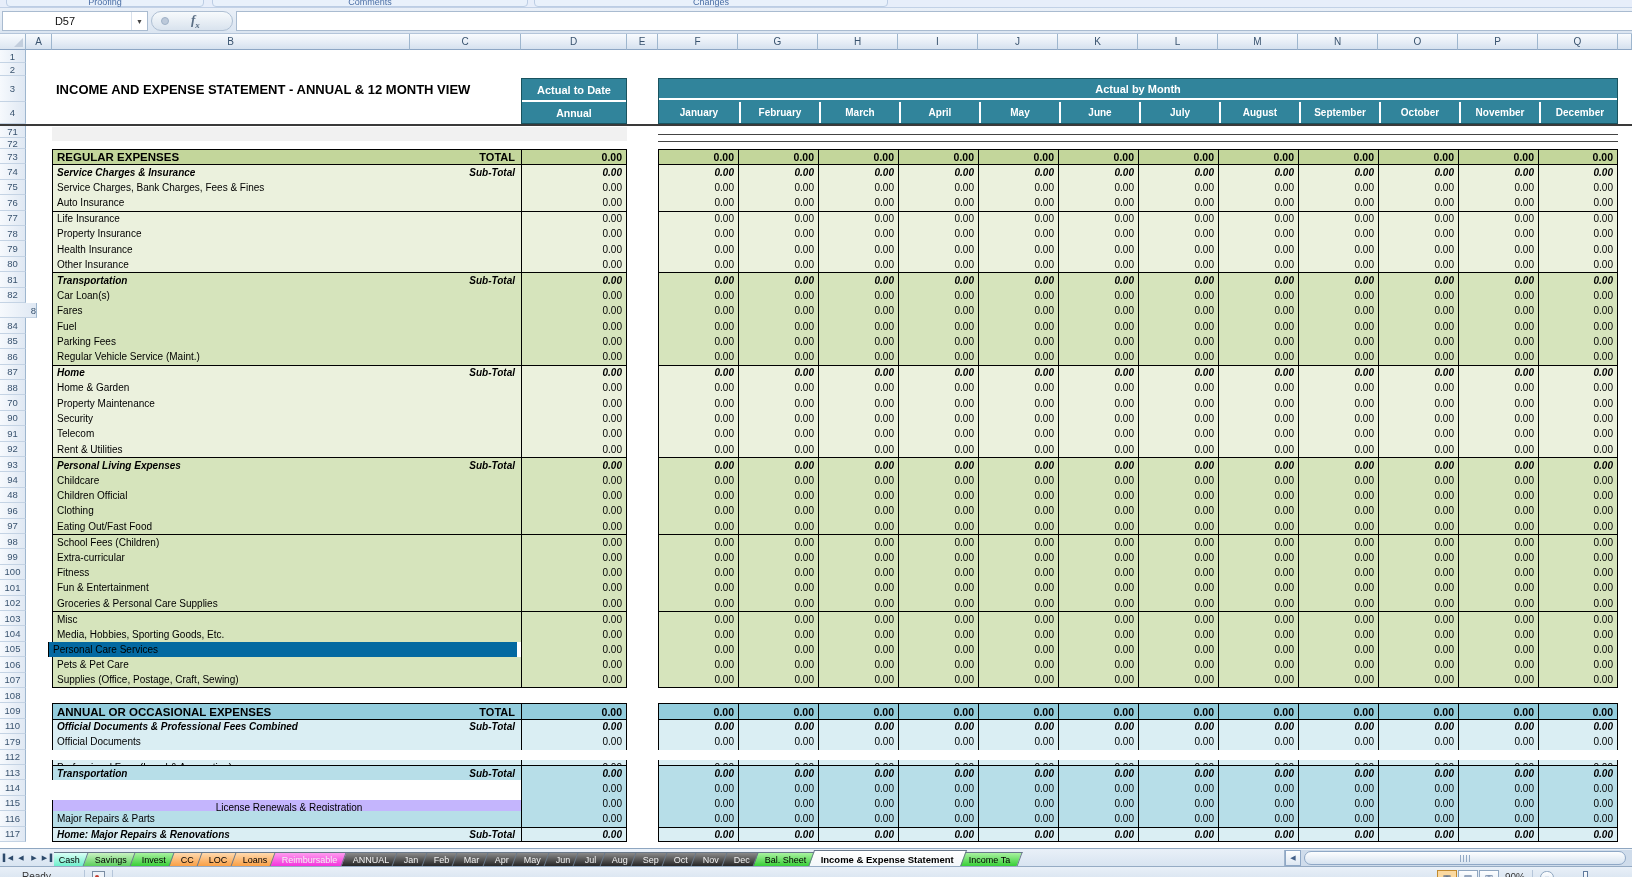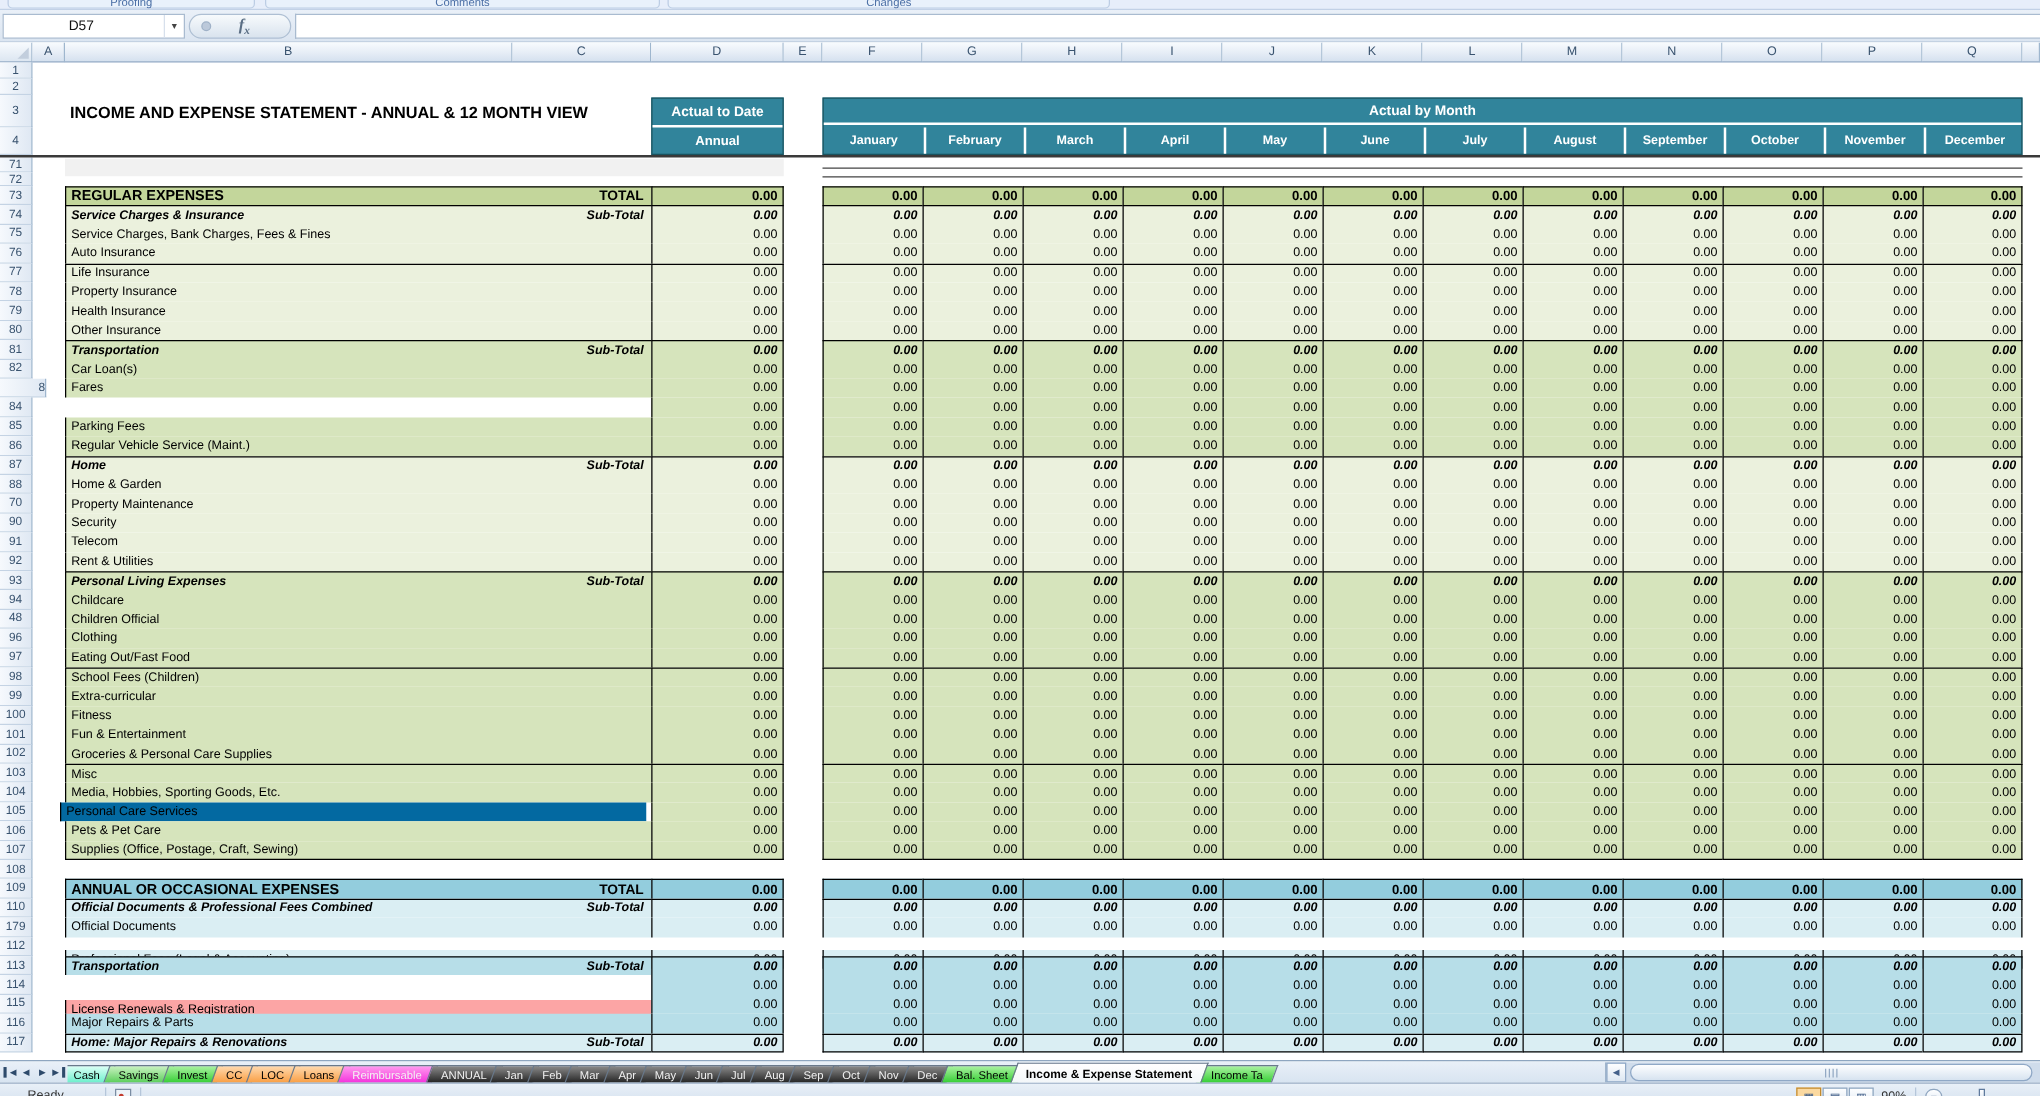--- a/index.html
+++ b/index.html
@@ -724,6 +724,9 @@
           </div>
         </div>
         <div style="position: absolute; left: 0px; top: 284.4px; width: 1632px; height: 15.4px;">
+          <div class="cell k-item" style="left: 52px; top: 0px; width: 469px; height: 100%; background: rgb(214, 228, 188); border-left: 1px solid rgb(0, 0, 0); border-top: none; border-bottom: none;">
+            <div class="lab">Fuel</div>
+          </div>
           <div class="cell k-item" style="left: 521px; top: 0px; width: 106px; height: 100%; background: rgb(214, 228, 188); border-left: 1px solid rgb(0, 0, 0); border-right: 1px solid rgb(0, 0, 0); border-top: none; border-bottom: none;">
             <div class="val">0.00</div>
           </div>

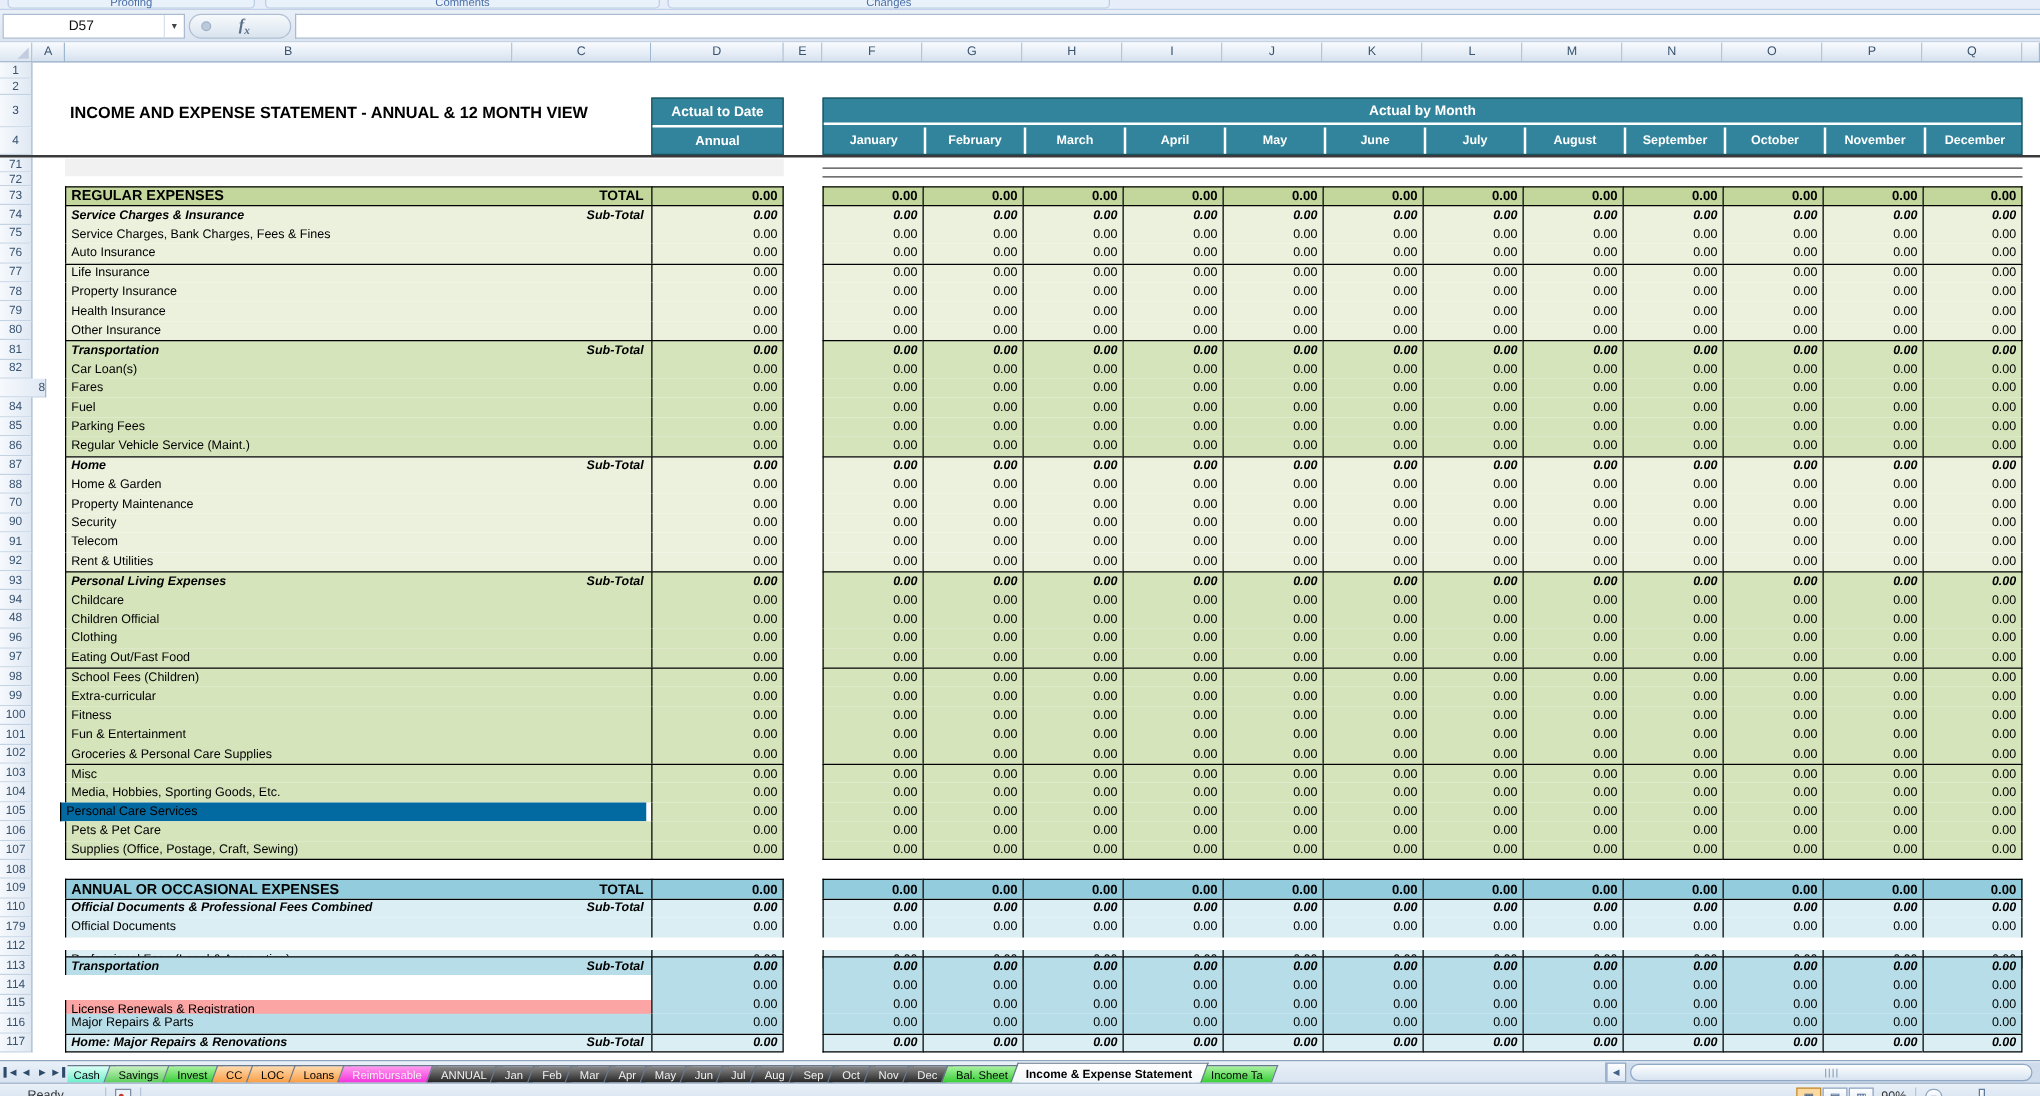--- a/index.html
+++ b/index.html
@@ -2046,7 +2046,7 @@
           </div>
         </div>
         <div style="position: absolute; left: 0px; top: 761.8px; width: 1632px; height: 15.4px;">
-          <div class="cell k-item" style="left: 52px; top: 4px; width: 469px; height: 100%; background: #fca5a5; border-left: 1px solid rgb(0, 0, 0); border-top: none; border-bottom: none;">
+          <div class="cell k-item" style="left: 52px; top: 4px; width: 469px; height: 100%; background: #c4b5fd; border-left: 1px solid rgb(0, 0, 0); border-top: none; border-bottom: none; justify-content: center;">
             <div class="lab">License Renewals &amp; Registration</div>
           </div>
           <div class="cell k-item" style="left: 521px; top: 0px; width: 106px; height: 100%; background: rgb(183, 222, 232); border-left: 1px solid rgb(0, 0, 0); border-right: 1px solid rgb(0, 0, 0); border-top: none; border-bottom: none;">

